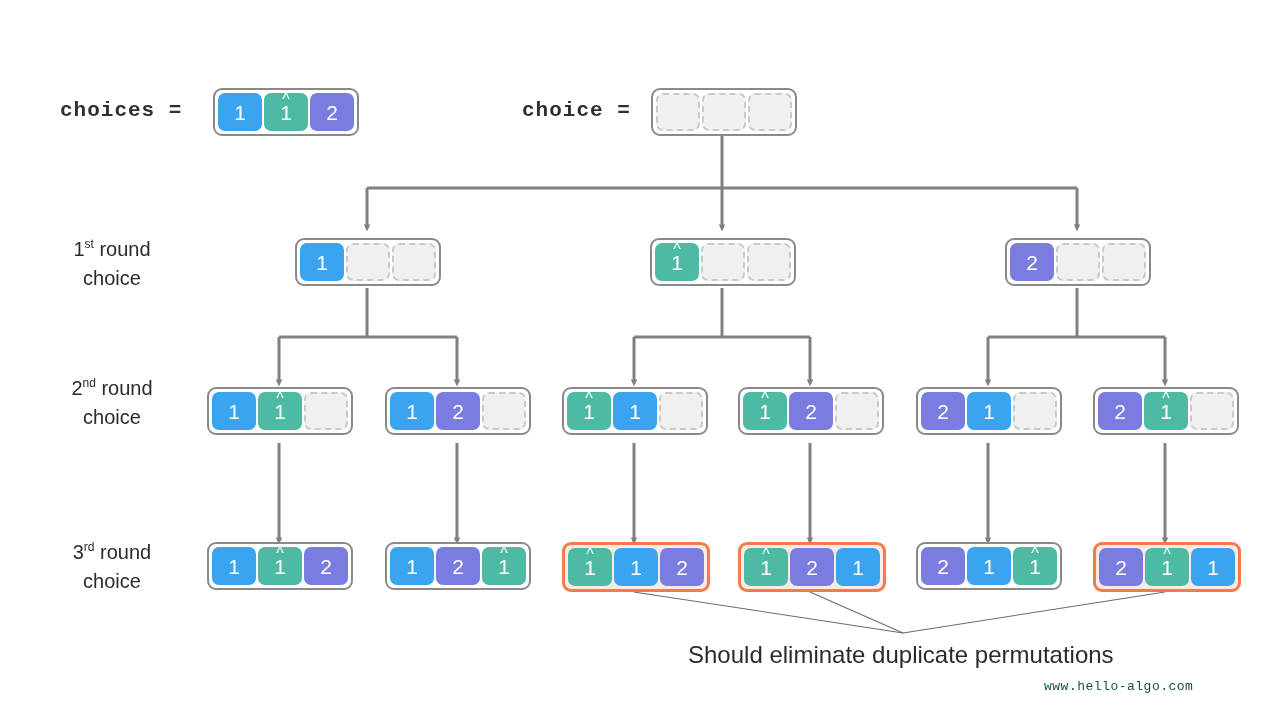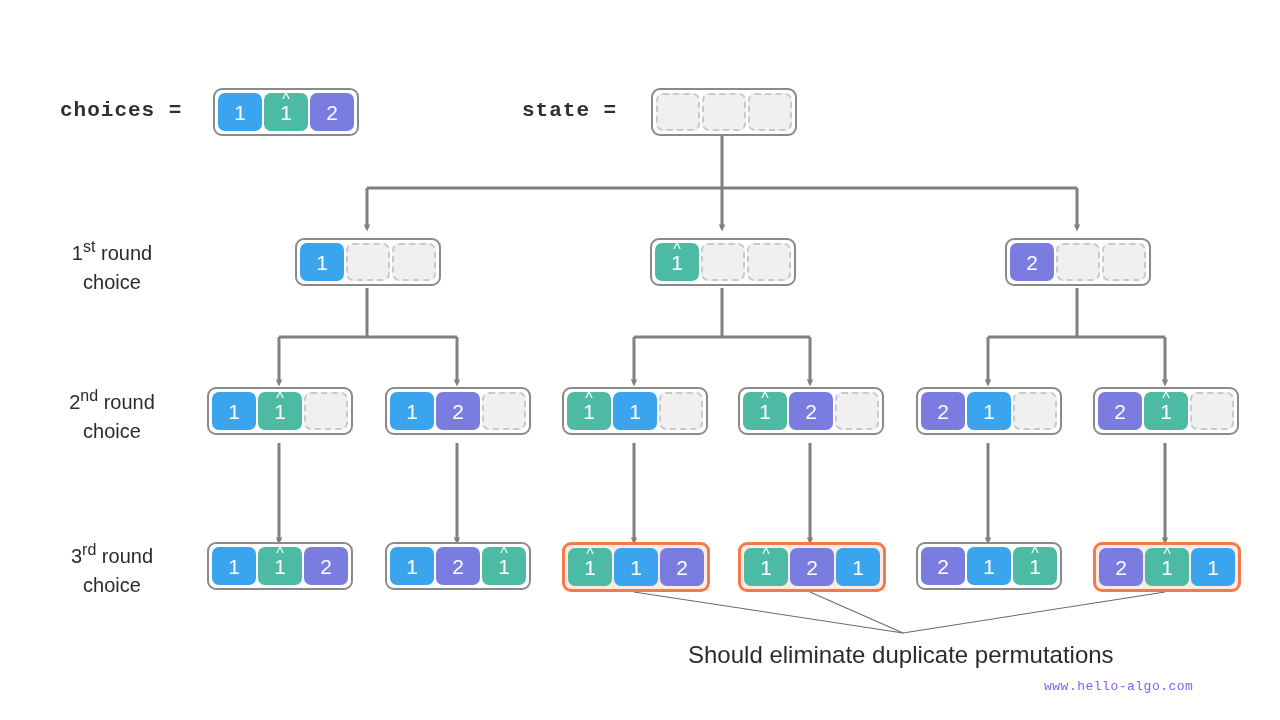--- a/index.html
+++ b/index.html
@@ -177,7 +177,7 @@
       </div>
     </div>
 
-  <div class="mono-label" style="left:522px; top:99px;">state =</div>
+  <div class="mono-label" style="left:522px; top:99px;">choice =</div>
 
   <div class="arr" id="state-array" style="left:651px; top:88px;">
       <div class="cell empty"></div>

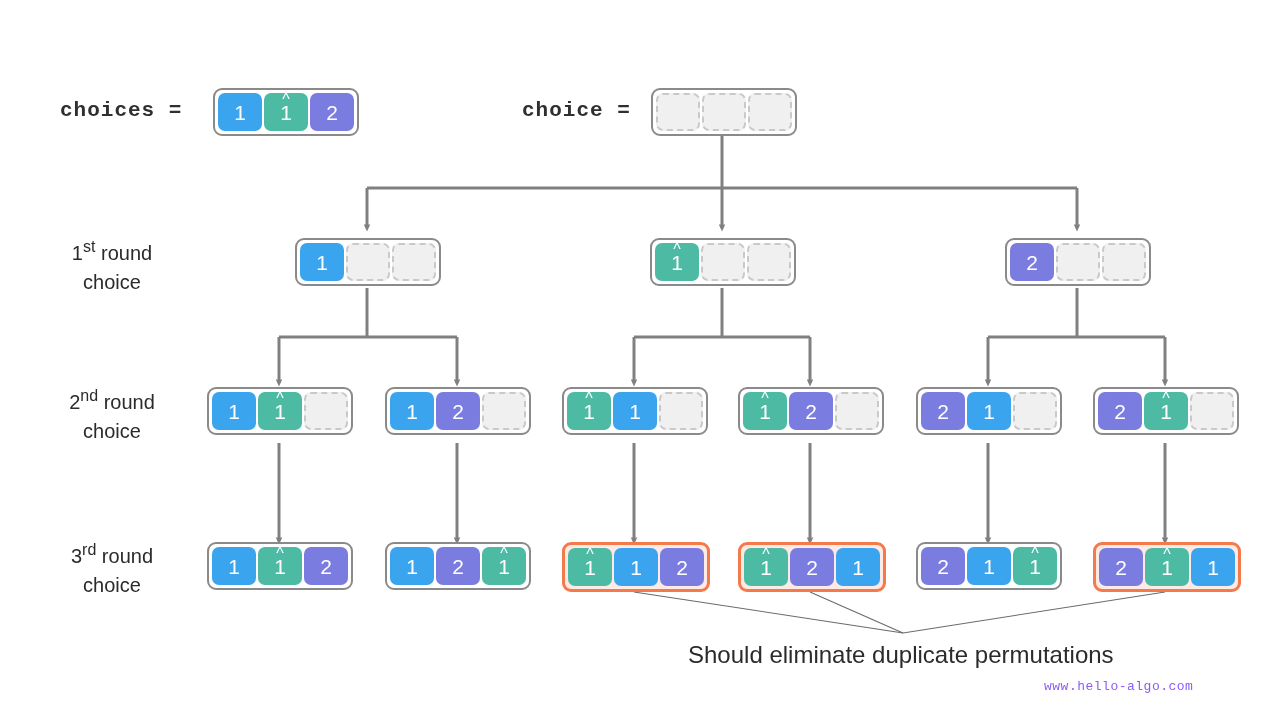--- a/index.html
+++ b/index.html
@@ -43,7 +43,7 @@
     line-height: 1.45;
   }
   .row-label sup {
-    font-size: 16px;
+    font-size: 12px;
     vertical-align: super;
   }
 

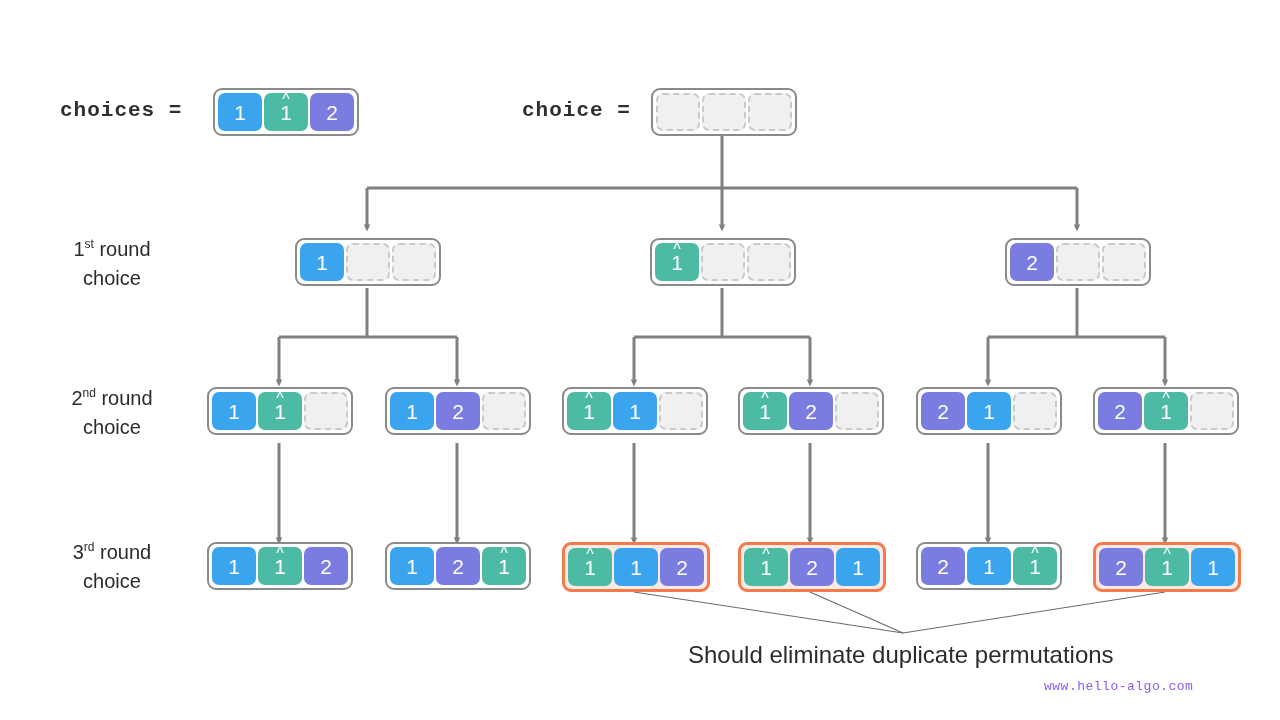--- a/index.html
+++ b/index.html
@@ -190,7 +190,7 @@
     <span>choice</span>
   </div>
 
-  <div class="row-label" style="left:32px; top:384px;">
+  <div class="row-label" style="left:32px; top:374px;">
     <span>2</span><sup>nd</sup><span> round</span><br>
     <span>choice</span>
   </div>

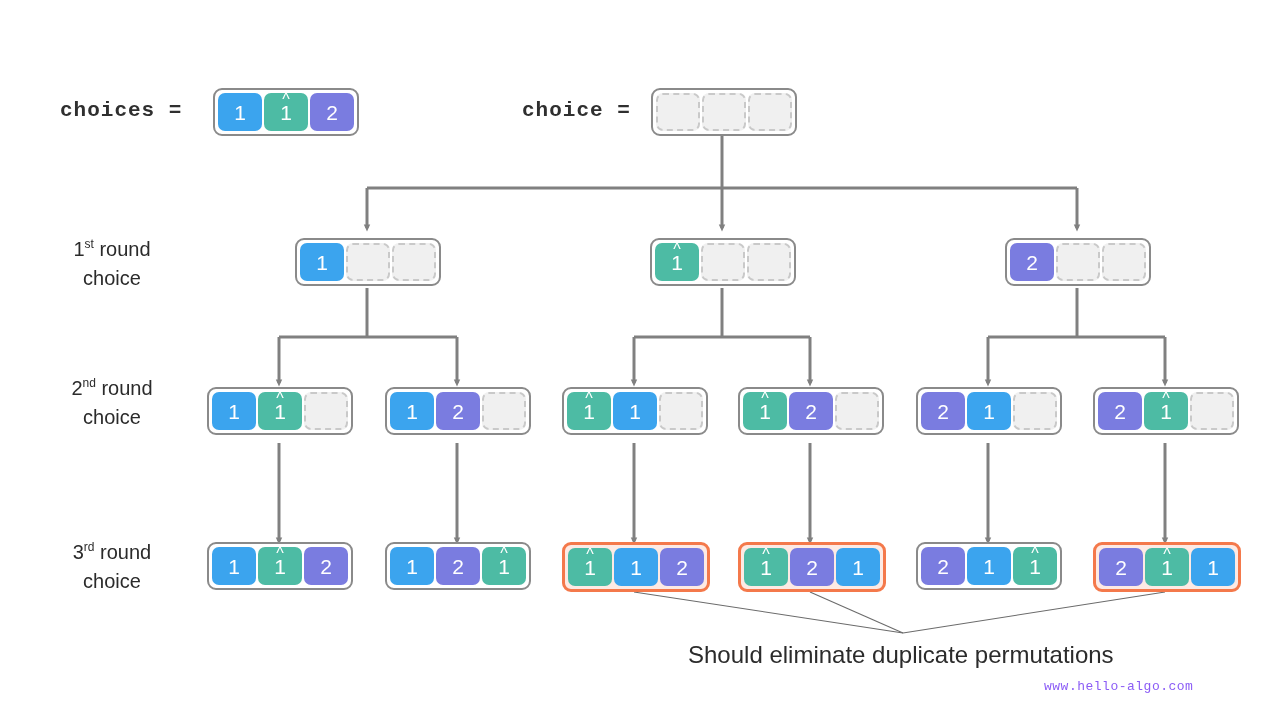--- a/index.html
+++ b/index.html
@@ -109,7 +109,7 @@
     position: absolute;
     font-family: "Liberation Mono", "DejaVu Sans Mono", monospace;
     font-size: 13px;
-    color: #8b5cf6;
+    color: #14532d;
     letter-spacing: 0.5px;
     white-space: nowrap;
   }

